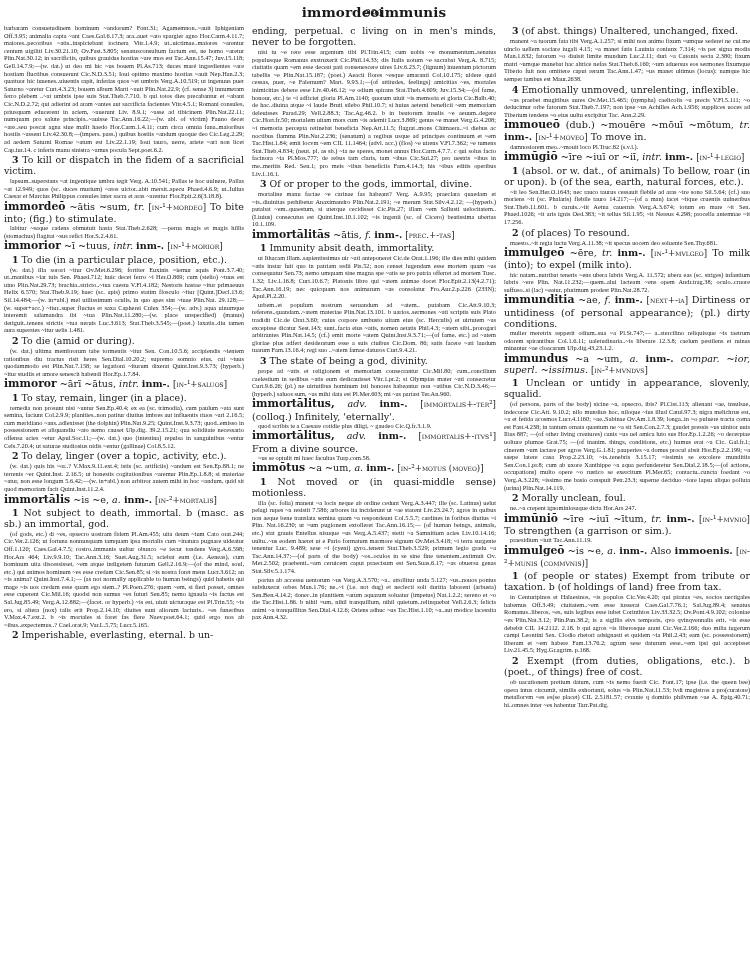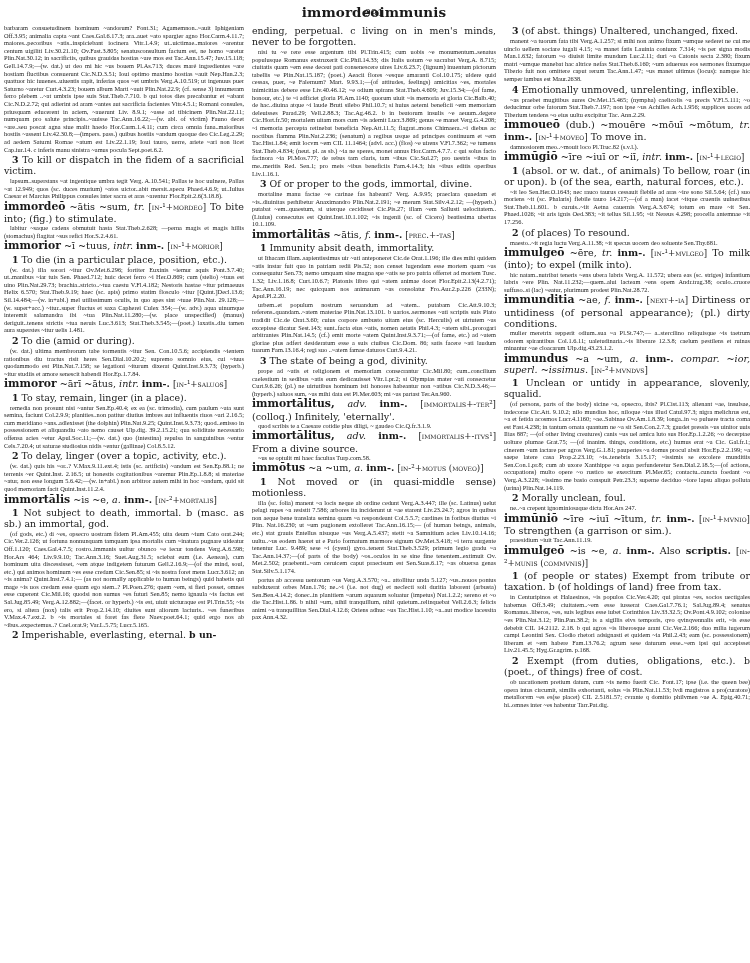--- a/index.html
+++ b/index.html
@@ -258,7 +258,7 @@
         <span class="gram">a.</span>
         <span class="inm">inm-.</span>
         <span>Also</span>
-        <span class="lemma" style="font-size:10px">scriptis.</span>
+        <span class="lemma" style="font-size:10px">immoenis.</span>
         <span class="etym">[in-²+munis (commvnis)]</span>
       </p>
       <p class="sense"><span class="num">1</span> <span>(of people or states) Exempt from tribute or taxation.</span> <span>b (of holdings of land) free from tax.</span></p>

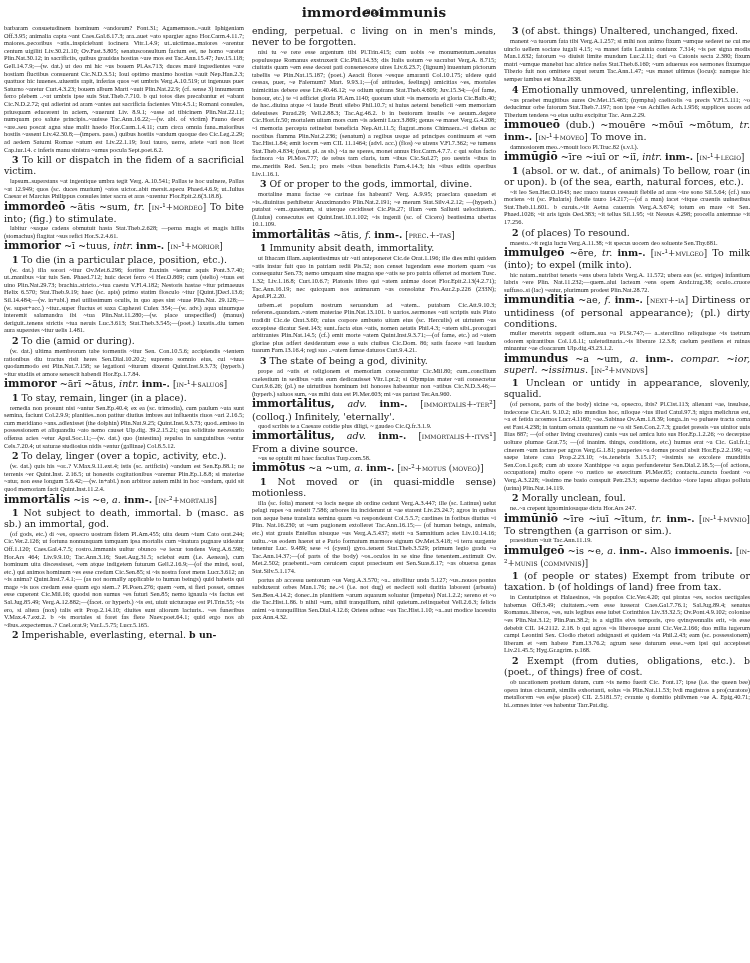--- a/index.html
+++ b/index.html
@@ -107,7 +107,7 @@
       </p>
       <p class="sense"><span class="num">1</span> <span>Not subject to death, immortal.</span> <span>b (masc. as sb.) an immortal, god.</span></p>
       <p class="cite">(of gods, etc.) di ~es, opsecro uostram fidem Pl.Am.455; uita deum ~ium Cato orat.244; Cic.Ver.2.126; ut fortuna nonnunquam tamquam ipsa mortalis cum ~inatura pugnare uideatur Off.1.120; Caes.Gal.4.7.5; rostro..immanis uultur obunco ~e iecur tondens Verg.A.6.598; Hor.Ars 464; Liv.9.9.10; Tac.Ann.3.16; Suet.Aug.31.5; sciebat eum (i.e. Aeneas), cum hominum uita discessisset, ~em atque indigetem futurum Gell.2.16.9;—(of the mind, soul, etc.) qui animos hominum ~es esse credam Cic.Sen.85; si ~is nostra foret mens Lucr.3.612; an ~is anima? Quint.Inst.7.4.1;— (as not normally applicable to human beings) quid habetis qui mage ~is uos credam esse quam ego siem..? Pl.Poen.276; quem ~em, si fieri posset, omnes esse cuperent Cic.Mil.16; quodsi non sumus ~es futuri Sen.85; nemo ignaula ~is factus est Sal.Jug.85.49; Verg.A.12.882;—(facet. or hyperb.) ~is est, uiuit uicturaque est Pl.Trin.55; ~is ero, si altera (nox) talis erit Prop.2.14.10; diuites sunt aliorum laciuris.. ~es funeribus V.Max.4.7.ext.2. b ~is mortales si foret fas flere Naev.poet.64.1; quid ergo nos ab ~ibus..expectemus..? Cael.orat.9; Var.L.5.75; Lucr.5.165.</p>
-      <p class="sense"><span class="num">2</span> <span>Imperishable, everlasting, eternal.</span> <span style="font-weight:bold">b un-</span></p>
+      <p class="sense"><span class="num">2</span> <span>Imperishable, everlasting, eternal.</span> <span style="font-weight:normal">b un-</span></p>
     </div>
   </div>
 

